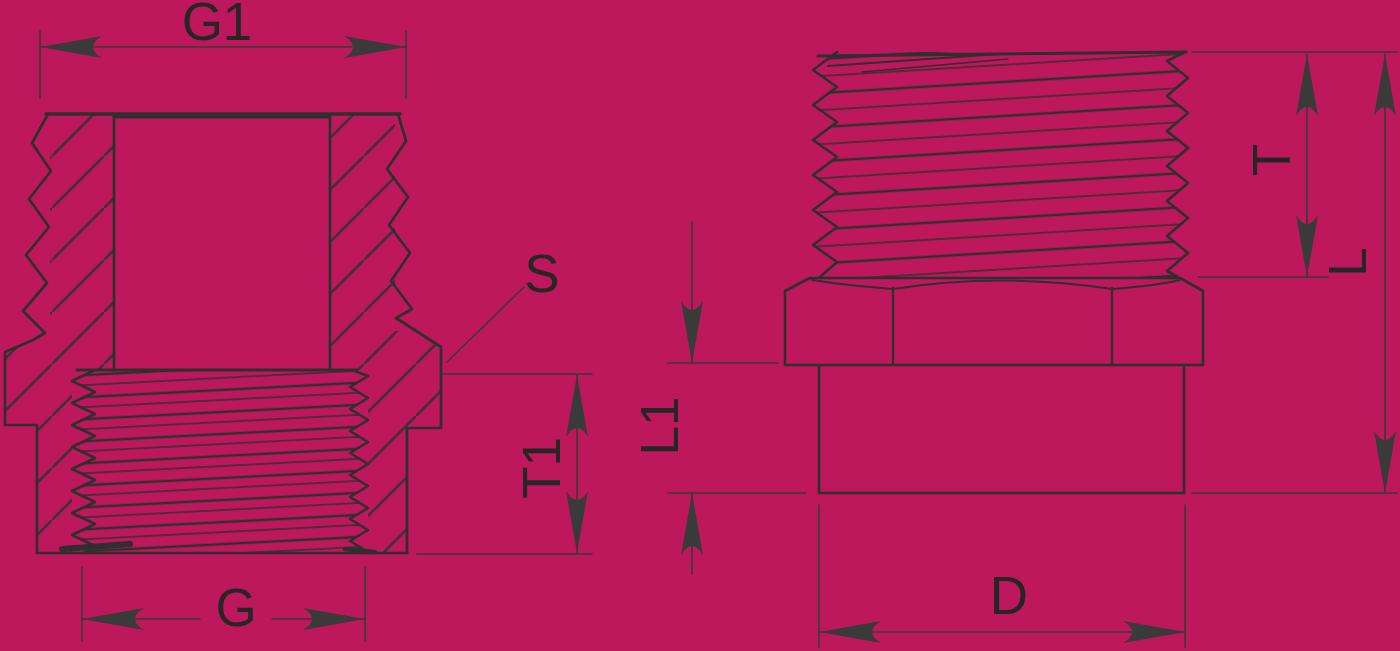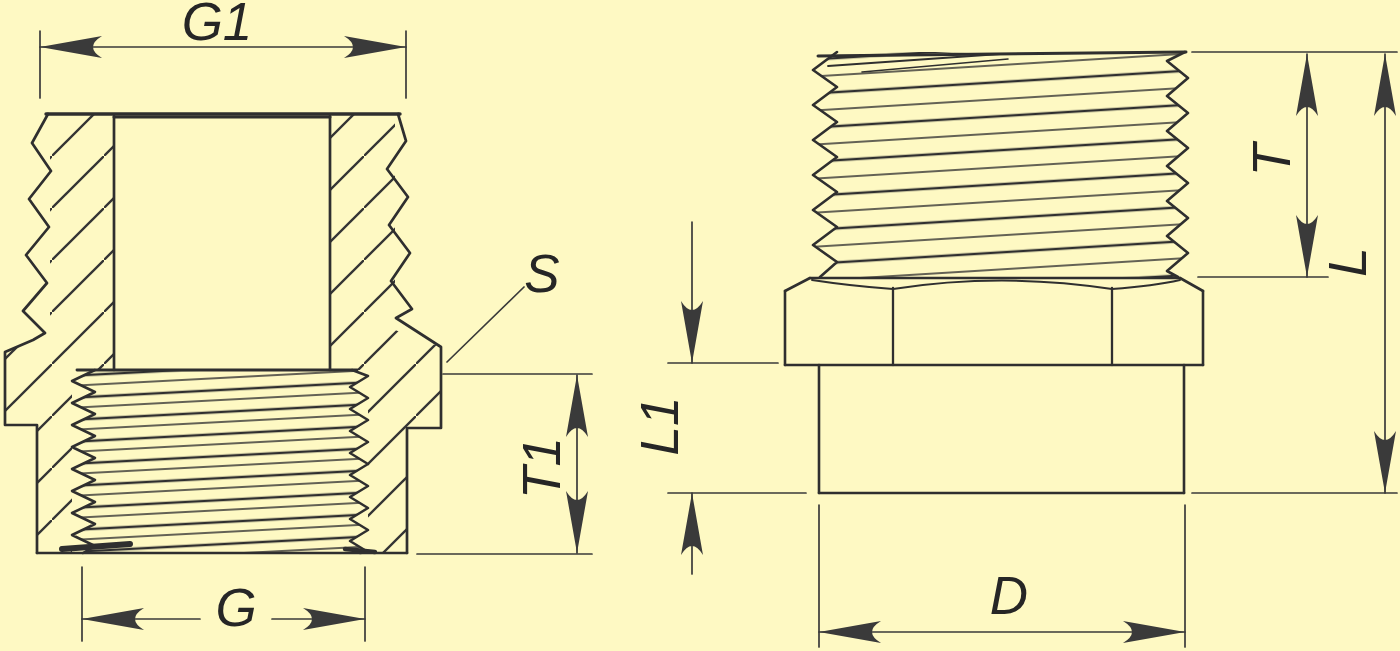--- a/index.html
+++ b/index.html
@@ -3,7 +3,7 @@
 <meta charset="utf-8">
 <style>
   html,body{margin:0;padding:0;background:#ffffff;}
-  .stage{width:1400px;height:651px;background:#fef9c3;position:relative;overflow:hidden;font-style:italic;}
+  .stage{width:1400px;height:651px;background:#be185d;position:relative;overflow:hidden;}
   svg{display:block;}
   text{font-family:"Liberation Sans","DejaVu Sans",sans-serif;fill:#262626;}
   .dimlabel{font-size:53px;}

